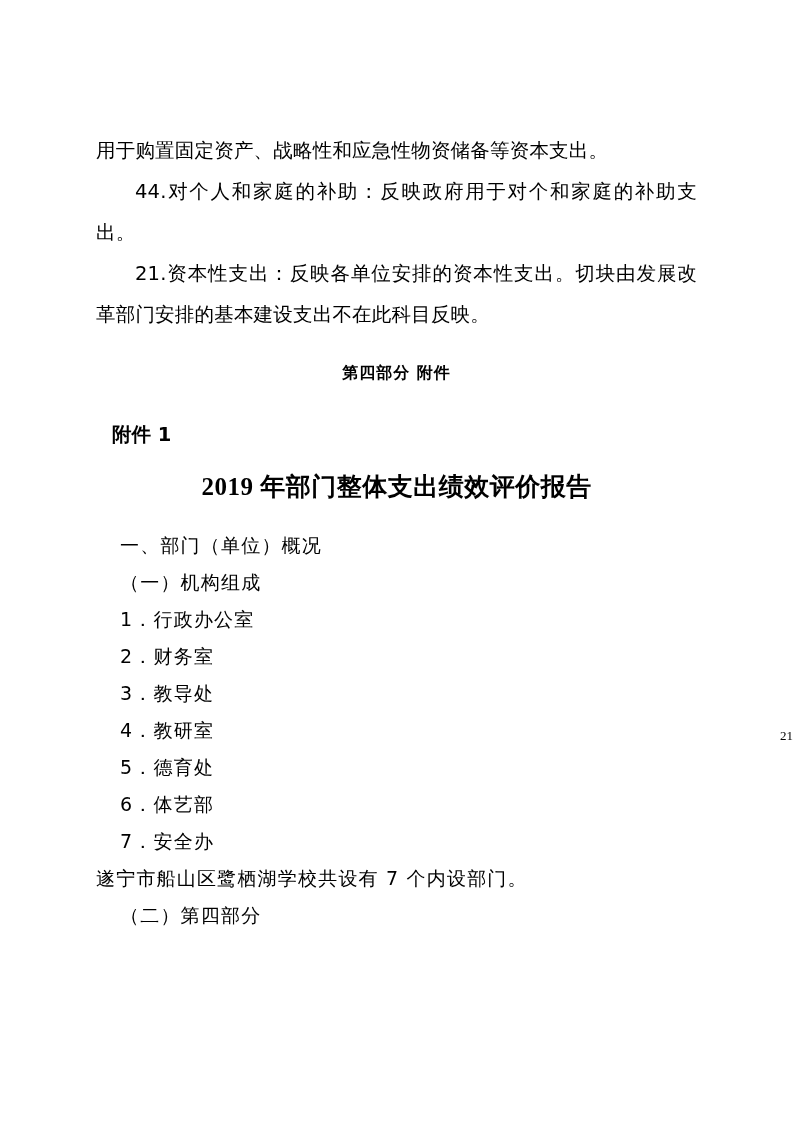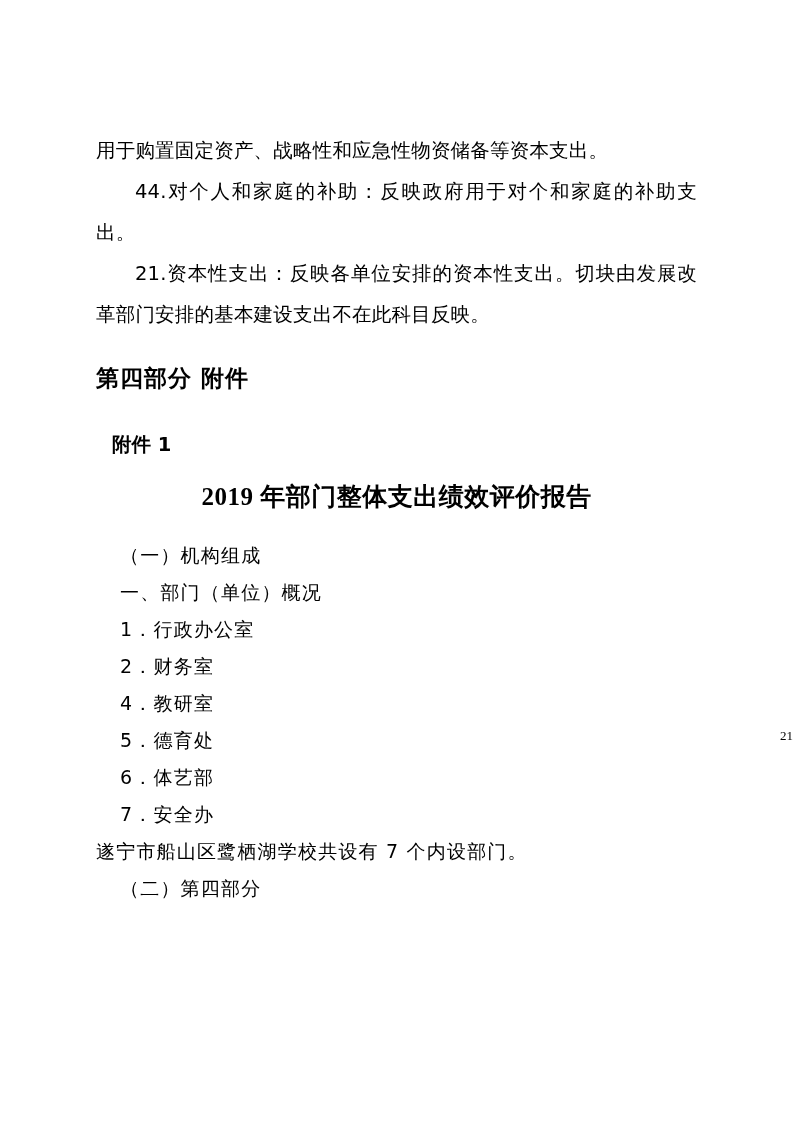--- a/index.html
+++ b/index.html
@@ -38,10 +38,10 @@
     text-indent: 39px;
   }
   .section-title {
-    text-align: left;
+    text-align: center;
     font-family: "DejaVu Sans", "Liberation Sans", sans-serif;
     font-weight: bold;
-    font-size: 23px;
+    font-size: 16px;
     letter-spacing: 1px;
     margin: 28px 0 26px 0;
   }

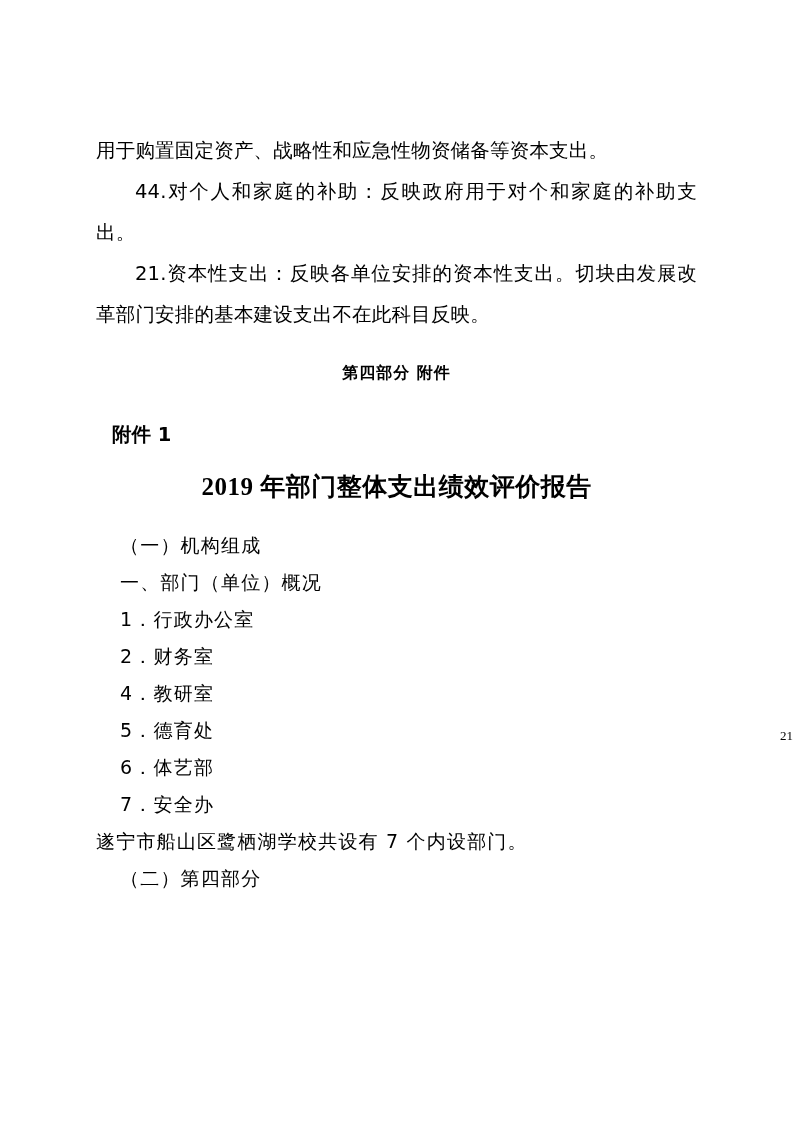--- a/index.html
+++ b/index.html
@@ -103,8 +103,8 @@
   <h3 class="report-title">2019 年部门整体支出绩效评价报告</h3>
 
   <div class="list-block">
+    <p class="list-line">一、部门（单位）概况</p>
     <p class="list-line">（一）机构组成</p>
-    <p class="list-line">一、部门（单位）概况</p>
     <p class="list-line">1．行政办公室</p>
     <p class="list-line">2．财务室</p>
     <p class="list-line">4．教研室</p>

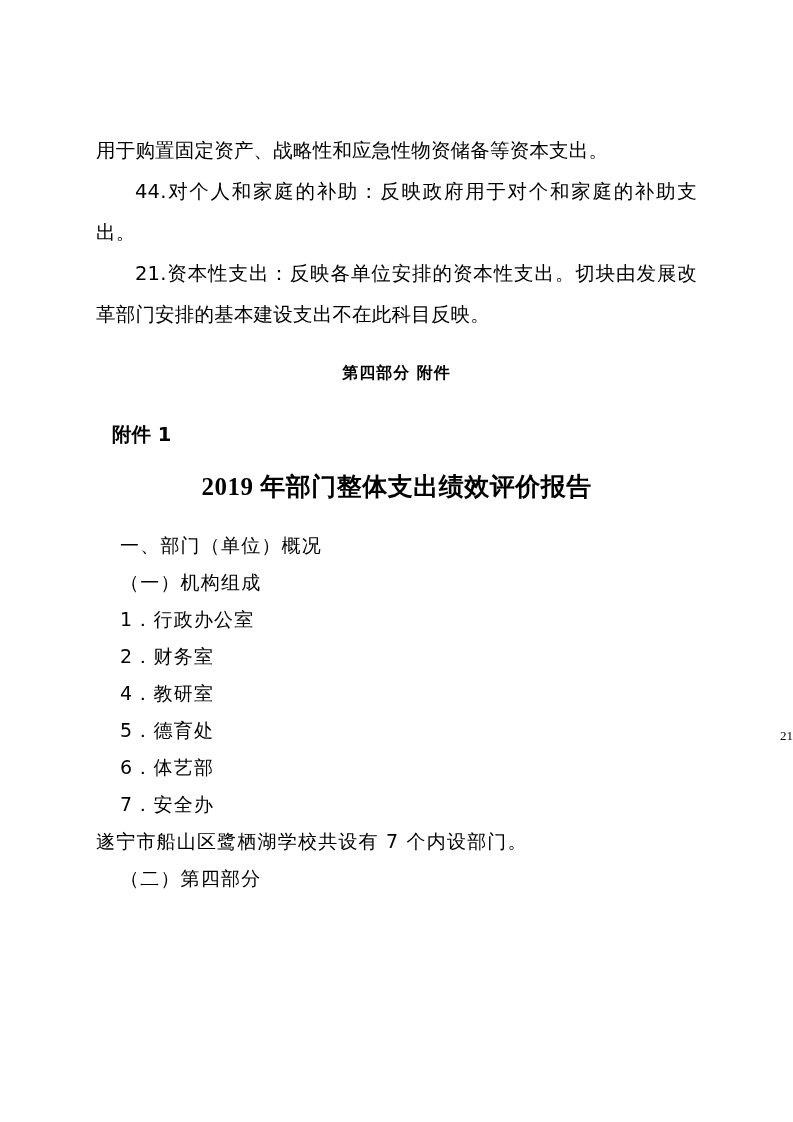--- a/index.html
+++ b/index.html
@@ -107,6 +107,7 @@
     <p class="list-line">（一）机构组成</p>
     <p class="list-line">1．行政办公室</p>
     <p class="list-line">2．财务室</p>
+    <p class="list-line">3．教导处</p>
     <p class="list-line">4．教研室</p>
     <p class="list-line">5．德育处</p>
     <p class="list-line">6．体艺部</p>

